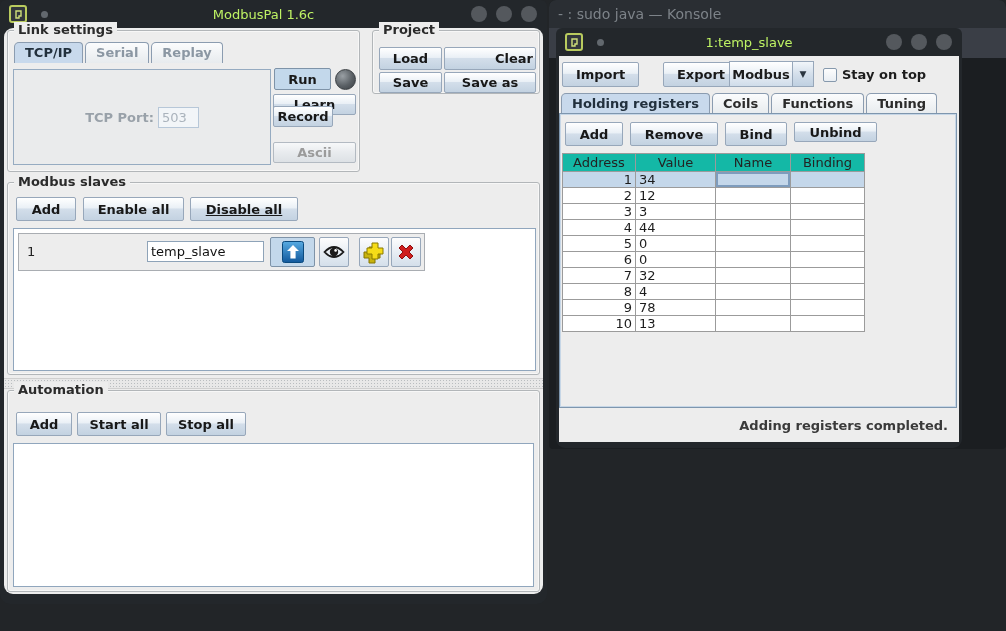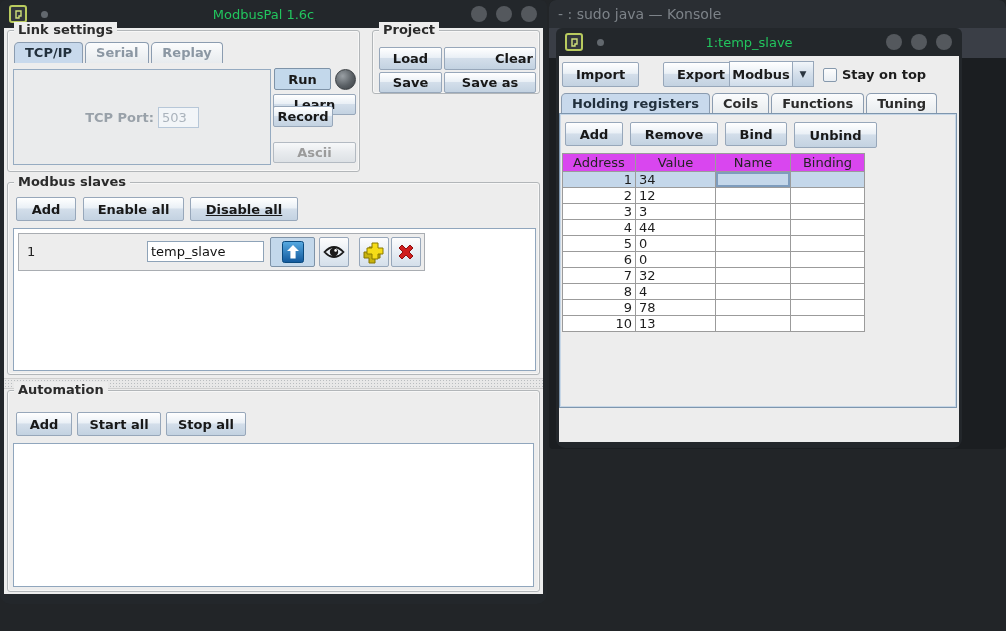--- a/index.html
+++ b/index.html
@@ -16,7 +16,7 @@
   .jicon { width:18px; height:18px; margin-left:9px; border:2px solid #b9cb5e; border-radius:3px;
            background:#32373c; display:flex; align-items:center; justify-content:center; flex:0 0 auto; }
   .jdot { width:7px; height:7px; border-radius:50%; background:#62686e; margin-left:14px; flex:0 0 auto; }
-  .jtitle-text { position:absolute; left:60px; right:80px; text-align:center; color:#22c55e; font-size:13px; }
+  .jtitle-text { position:absolute; left:60px; right:80px; text-align:center; color:#bef264; font-size:13px; }
   .jcircles { margin-left:auto; margin-right:10px; display:flex; gap:9px; }
   .jcircle { width:16px; height:16px; border-radius:50%; background:#54585d; }
   .jbody { position:absolute; background:#ededed; }

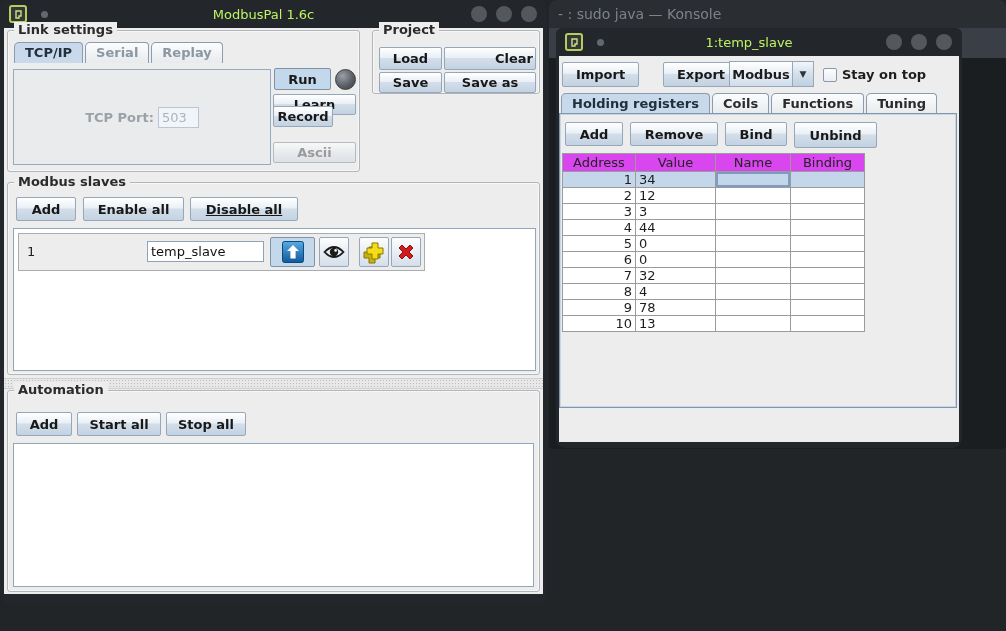--- a/index.html
+++ b/index.html
@@ -102,7 +102,7 @@
     </div>
   </div>
 
-  <div class="jbody" style="left:4px; right:4px; top:28px; bottom:10px;">
+  <div class="jbody" style="left:4px; right:4px; top:28px; bottom:10px;border-radius:9px;">
 
     <div class="grp" style="left:3px; top:2px; width:353px; height:142px;">
       <span class="grp-title">Link settings</span>

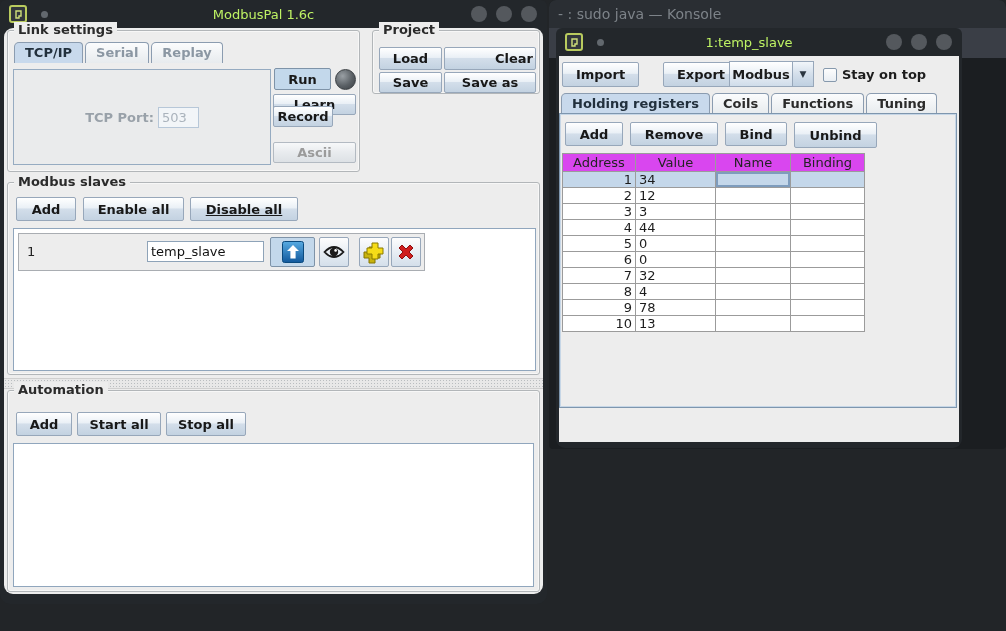--- a/index.html
+++ b/index.html
@@ -225,7 +225,7 @@
       <div class="jbtn" style="left:5px; top:8px; width:58px; height:24px;">Add</div>
       <div class="jbtn" style="left:70px; top:8px; width:88px; height:24px;">Remove</div>
       <div class="jbtn" style="left:165px; top:8px; width:62px; height:24px;">Bind</div>
-      <div class="jbtn" style="left:234px; top:8px; width:83px; height:26px;">Unbind</div>
+      <div class="jbtn" style="left:234px; top:8px; width:83px; height:20px;">Unbind</div>
 
       <table class="regs" style="left:2px; top:39px; width:302px;">
         <colgroup>

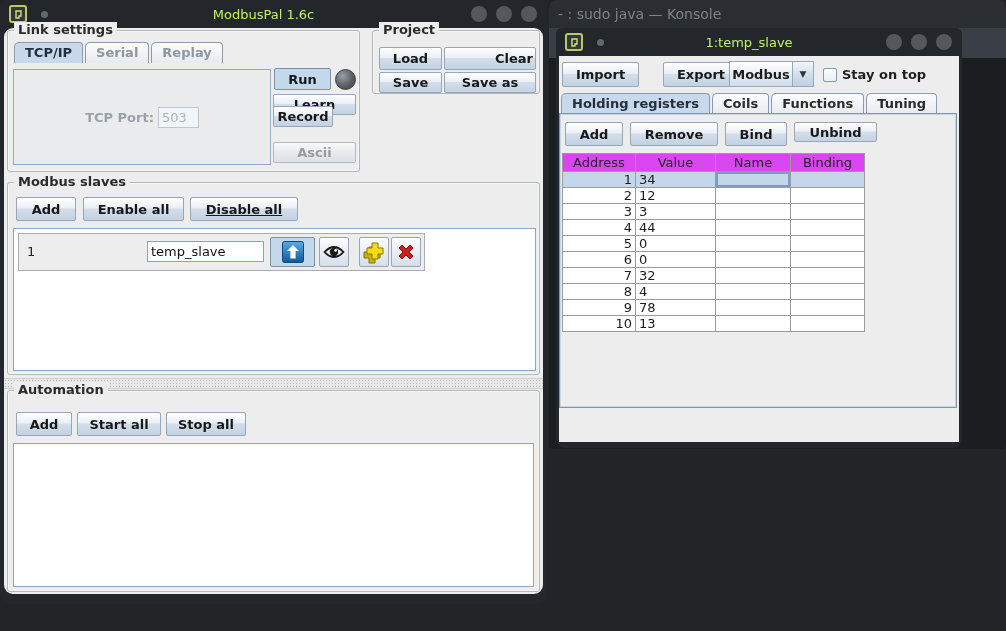--- a/index.html
+++ b/index.html
@@ -61,7 +61,7 @@
           border:1px solid #8699ad; border-radius:2px; }
   
   table.regs { position:absolute; border-collapse:collapse; table-layout:fixed; background:#ededed; }
-  table.regs th { font-weight:normal; background:#d946ef; height:18px; border:1px solid #9b9b9b;
+  table.regs th { font-weight:normal; background:#14b8a6; height:18px; border:1px solid #9b9b9b;
                   font-size:13px; color:#232323; text-align:center; }
   table.regs td { background:#fff; height:16px; border:1px solid #9b9b9b; font-size:13px; padding:0 3px; }
   table.regs td.addr { text-align:right; }

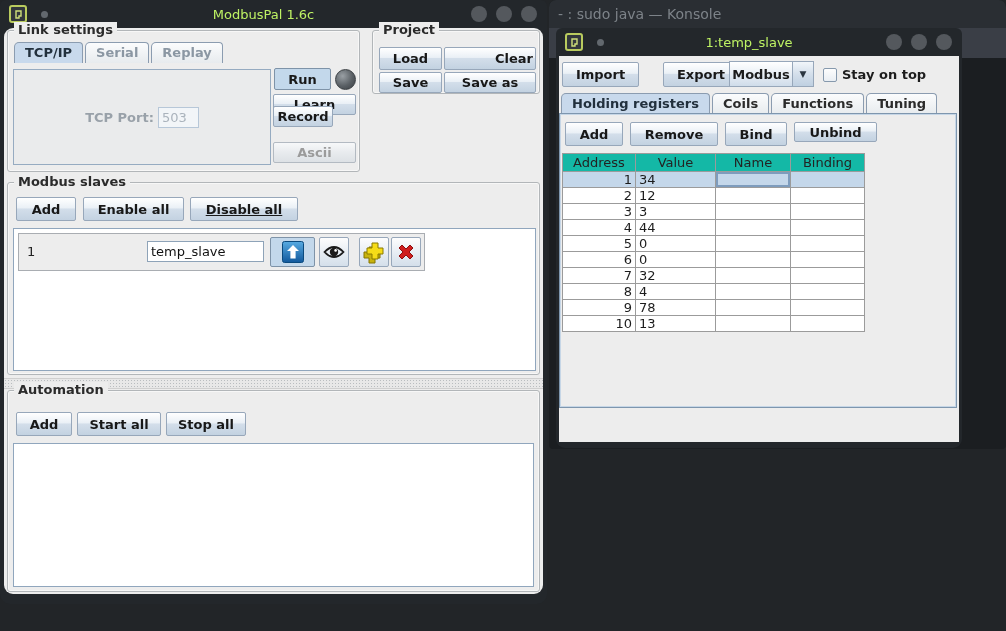--- a/index.html
+++ b/index.html
@@ -307,6 +307,9 @@
       </table>
     </div>
 
+    <div class="statusbar" style="left:0; top:352px; width:398px; height:34px;">
+      <span>Adding registers completed.</span>
+    </div>
 
   </div>
 </div>

